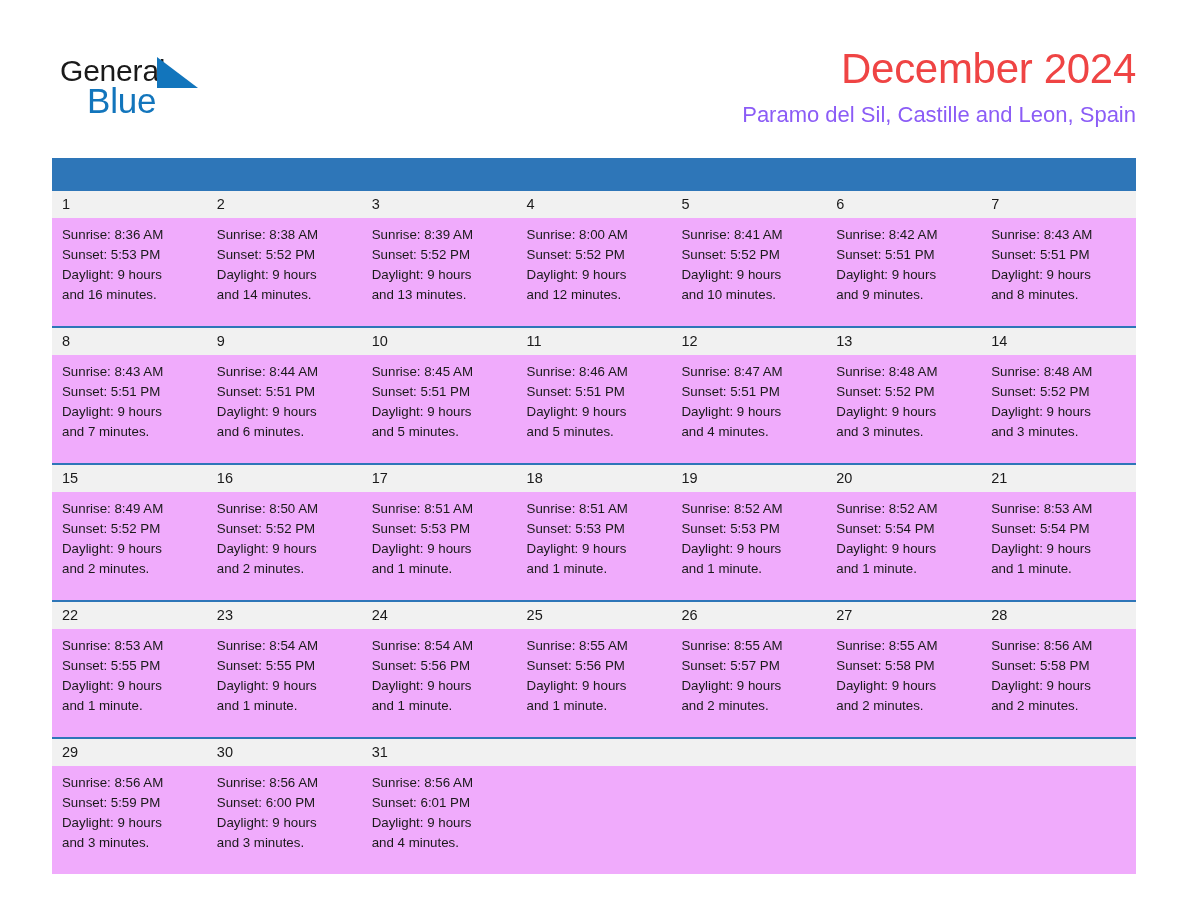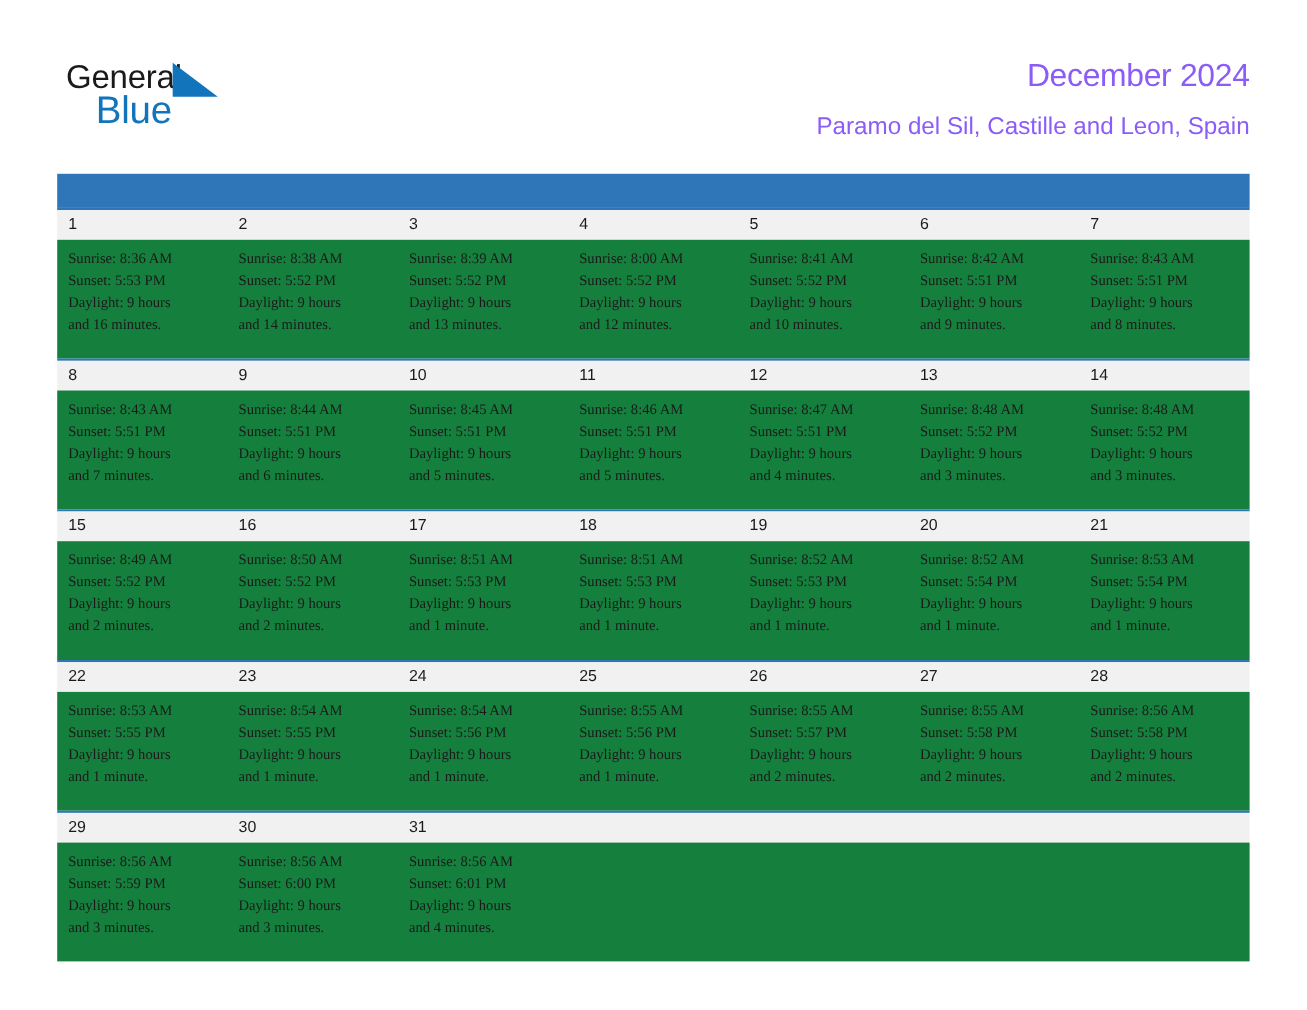--- a/index.html
+++ b/index.html
@@ -78,10 +78,10 @@
     width: 700px;
   }
   .cal-title {
-    font-size: 29px;
+    font-size: 42px;
     line-height: 50px;
     font-weight: 400;
-    color: #8b5cf6;
+    color: #ef4444;
     letter-spacing: -0.3px;
     white-space: nowrap;
   }

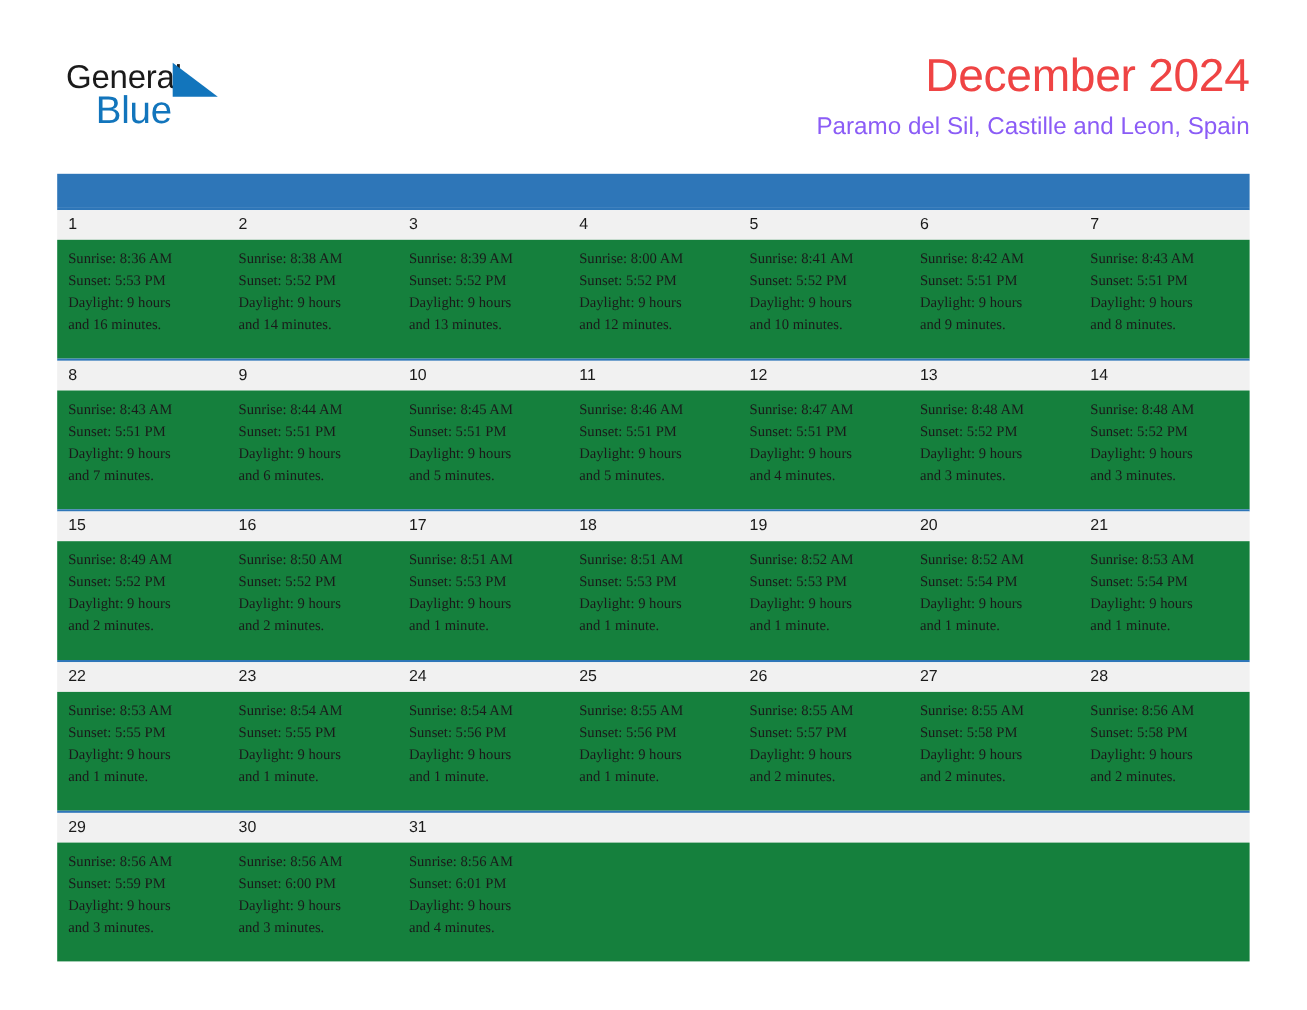--- a/index.html
+++ b/index.html
@@ -140,9 +140,8 @@
   }
   .week-body {
     display: flex;
-    background: #15803d;
+    background: #f0abfc;
     height: 108px;
-    font-family: Liberation Serif, serif;
   }
   .daycell {
     flex: 1 1 0;

